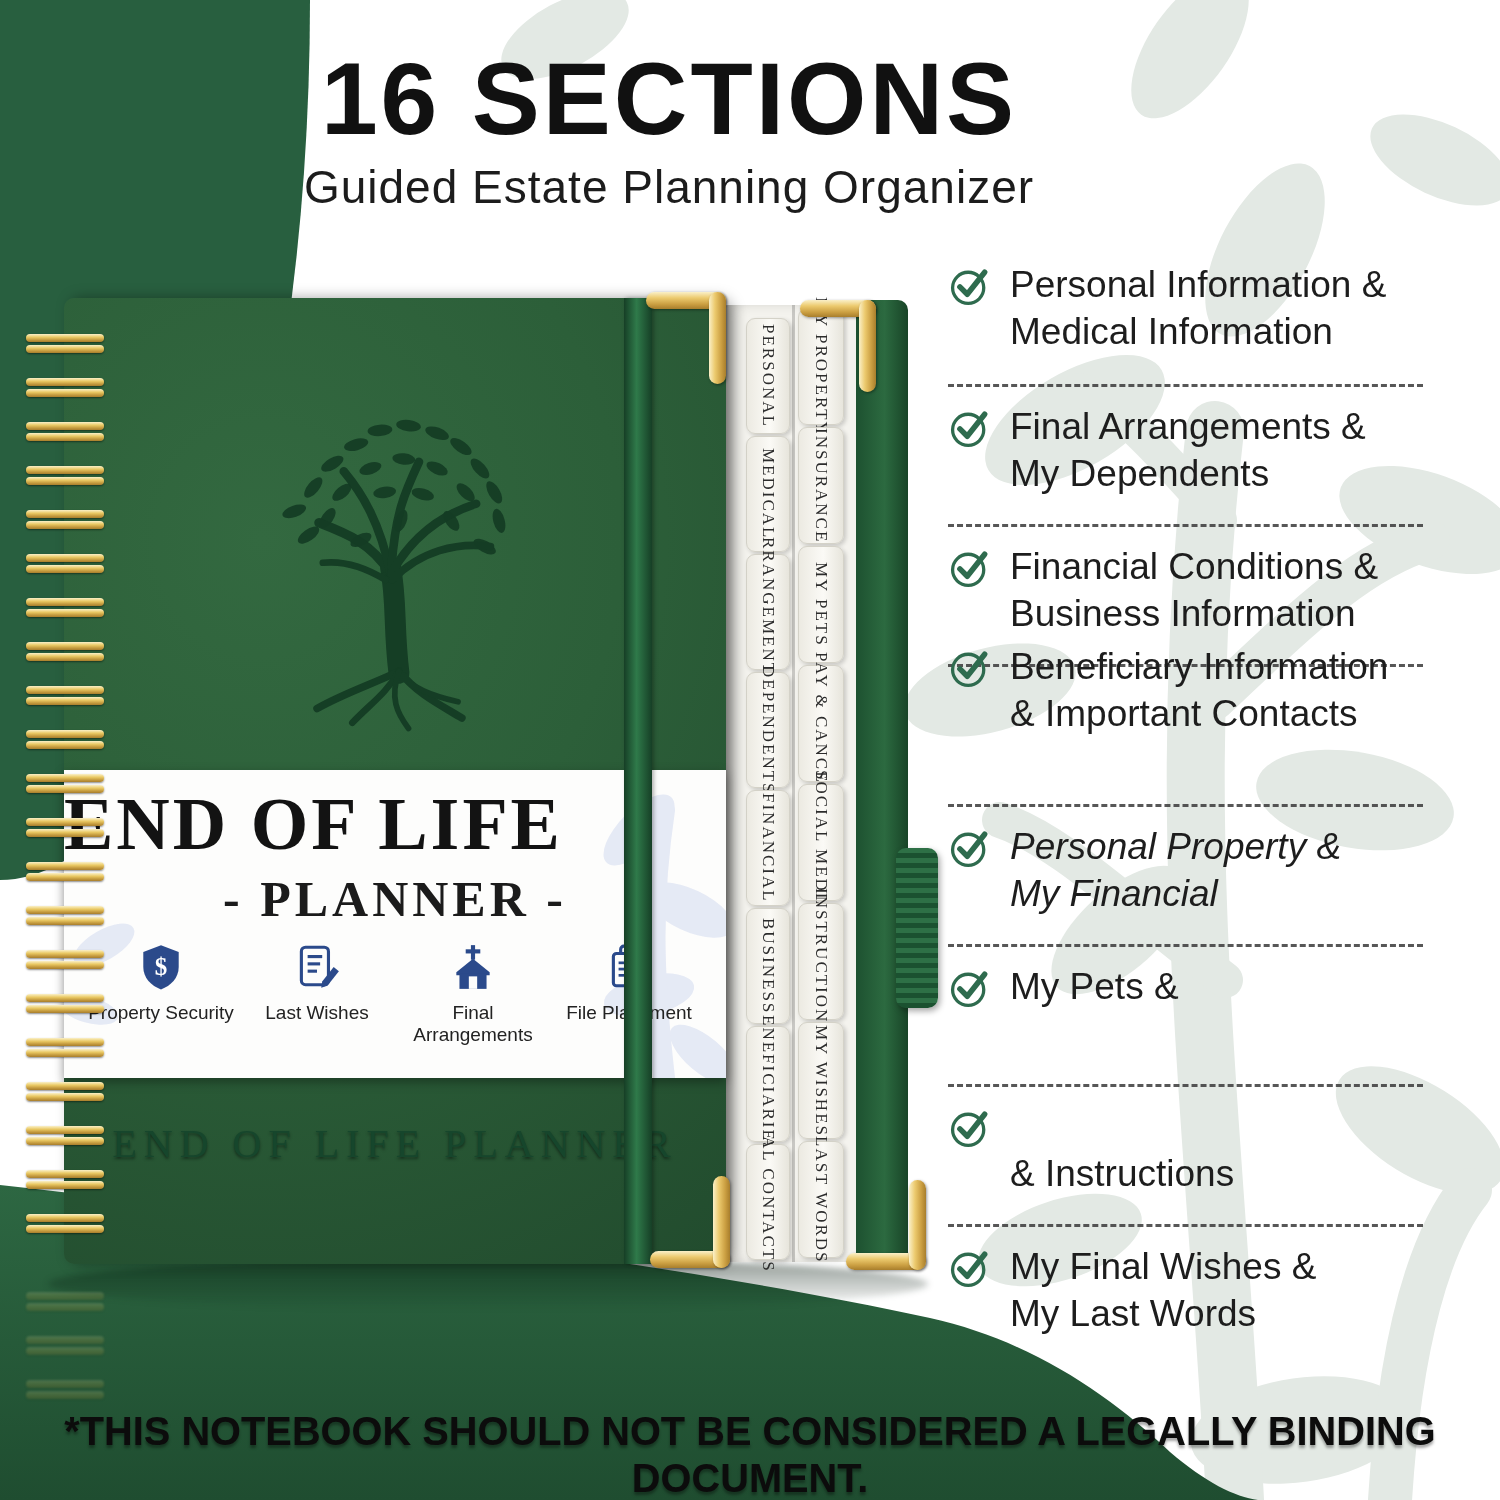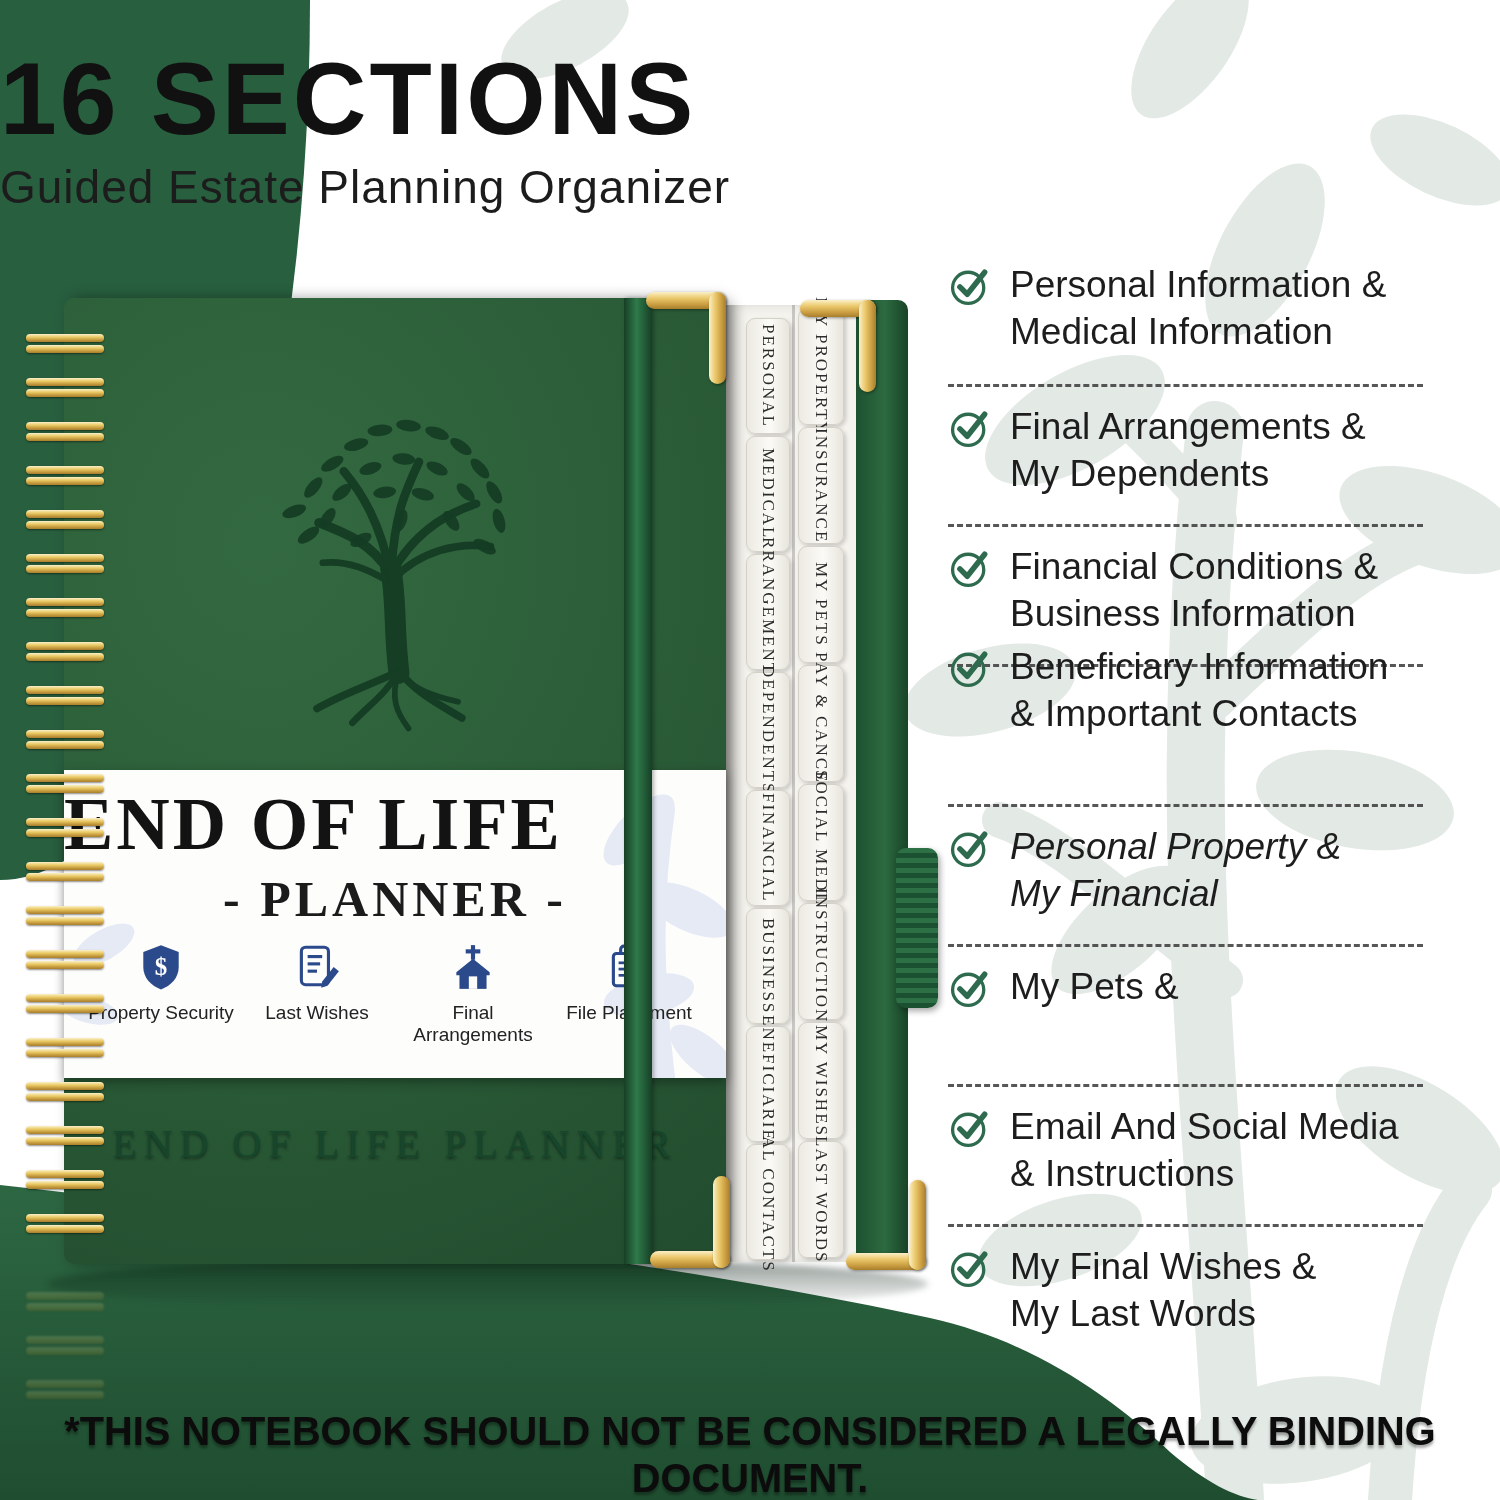--- a/index.html
+++ b/index.html
@@ -14,7 +14,7 @@
   #surface-bottom{left:0;top:1150px;width:1500px;height:350px;}
 
   
-  #header{left:0;top:48px;width:1338px;}
+  #header{left:0;top:48px;width:1338px;text-align:center;}
   #page-title{font-size:102px;font-weight:800;letter-spacing:3px;color:#111;
               font-family:"Liberation Sans",sans-serif;line-height:1.0;}
   #page-subtitle{margin-top:10px;font-size:46px;font-weight:400;color:#1c1c1c;letter-spacing:1px;}

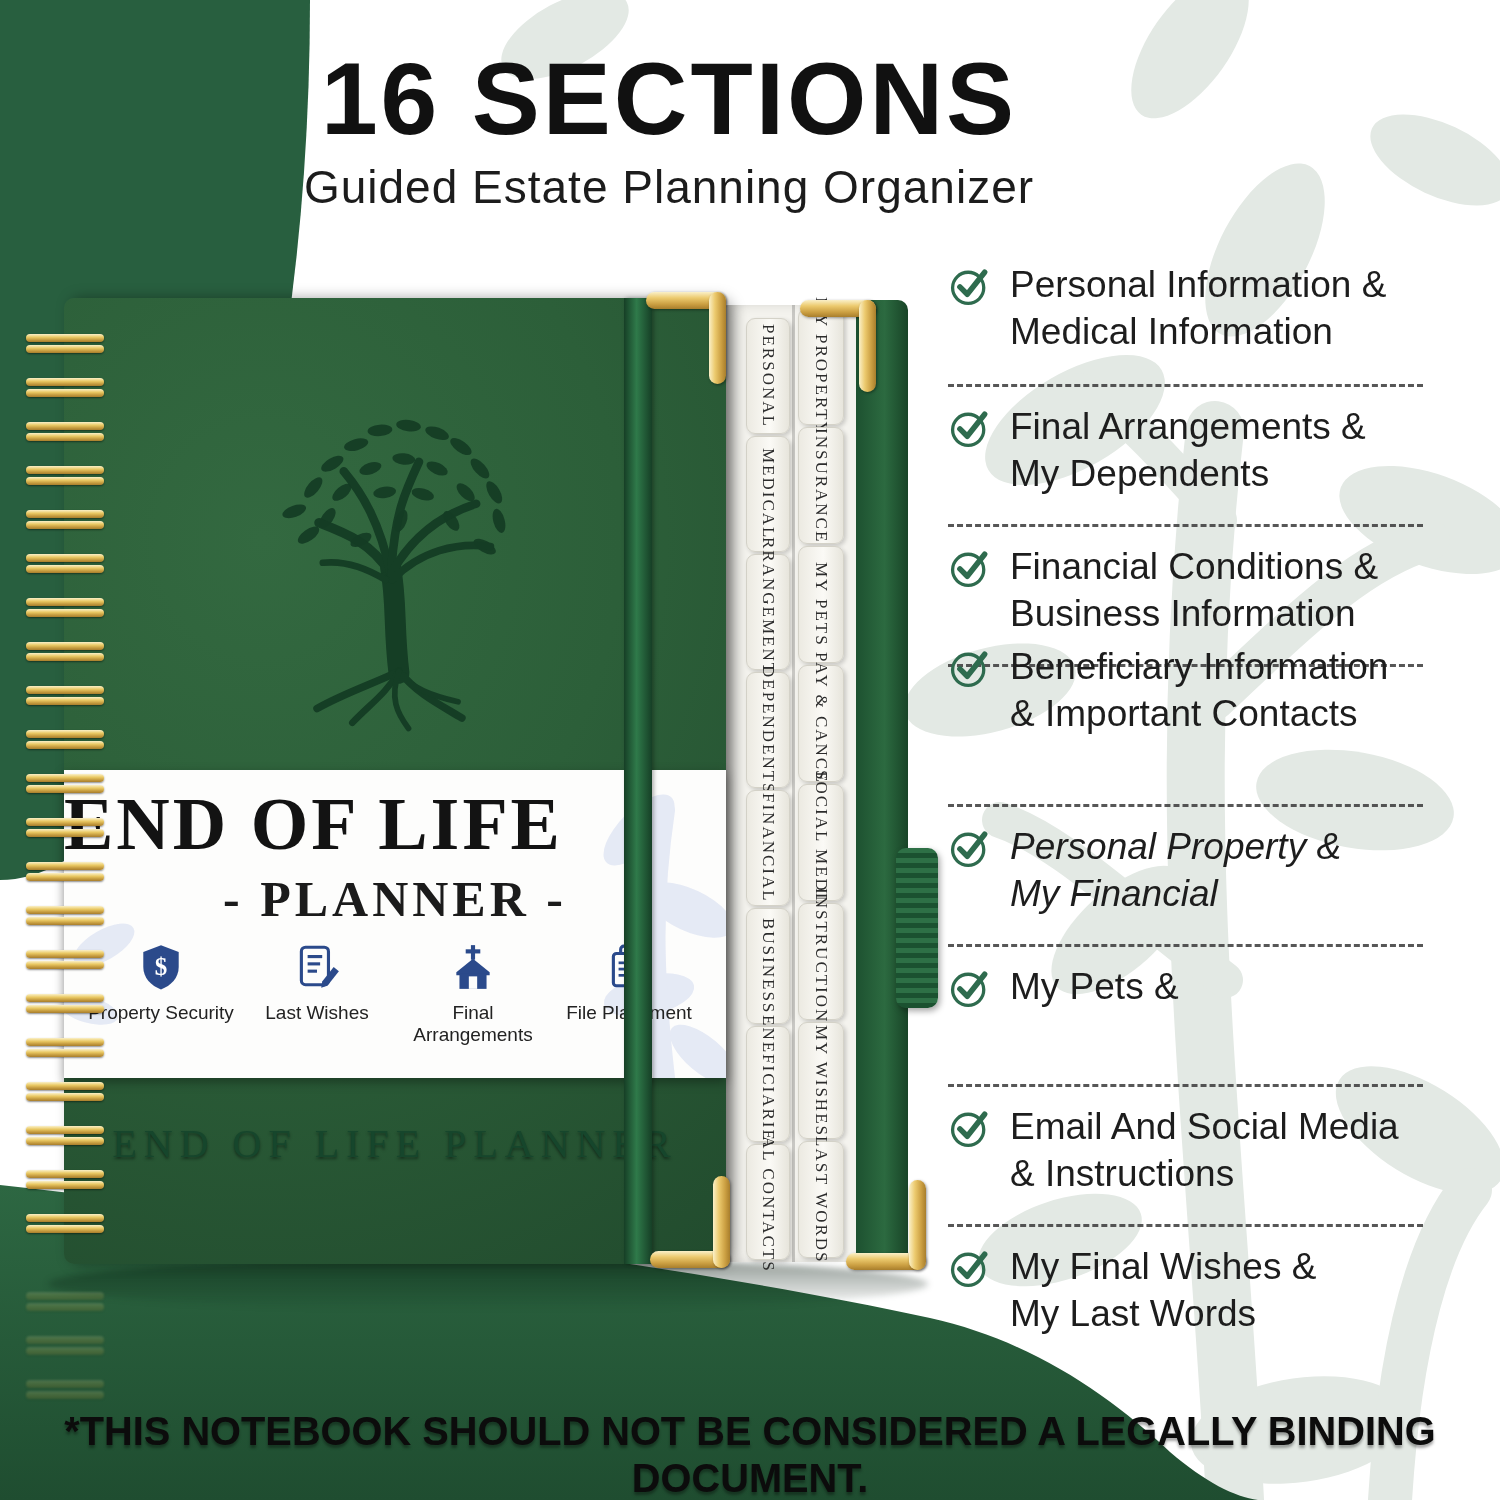--- a/index.html
+++ b/index.html
@@ -477,7 +477,7 @@
           <circle cx="22" cy="26" r="17" fill="none" stroke="#2E6B4E" stroke-width="3.6"></circle>
           <path d="M13 25 L21 33 L40 9" fill="none" stroke="#2E6B4E" stroke-width="6" stroke-linecap="round" stroke-linejoin="round"></path>
         </svg>
-      <div class="check-text"><span>Email And Social Media</span><br><span>&amp; Instructions</span></div>
+      <div class="check-text"><br><span>&amp; Instructions</span></div>
     </div>
     <div class="dashsep" style="top:1224px;"></div>
 

